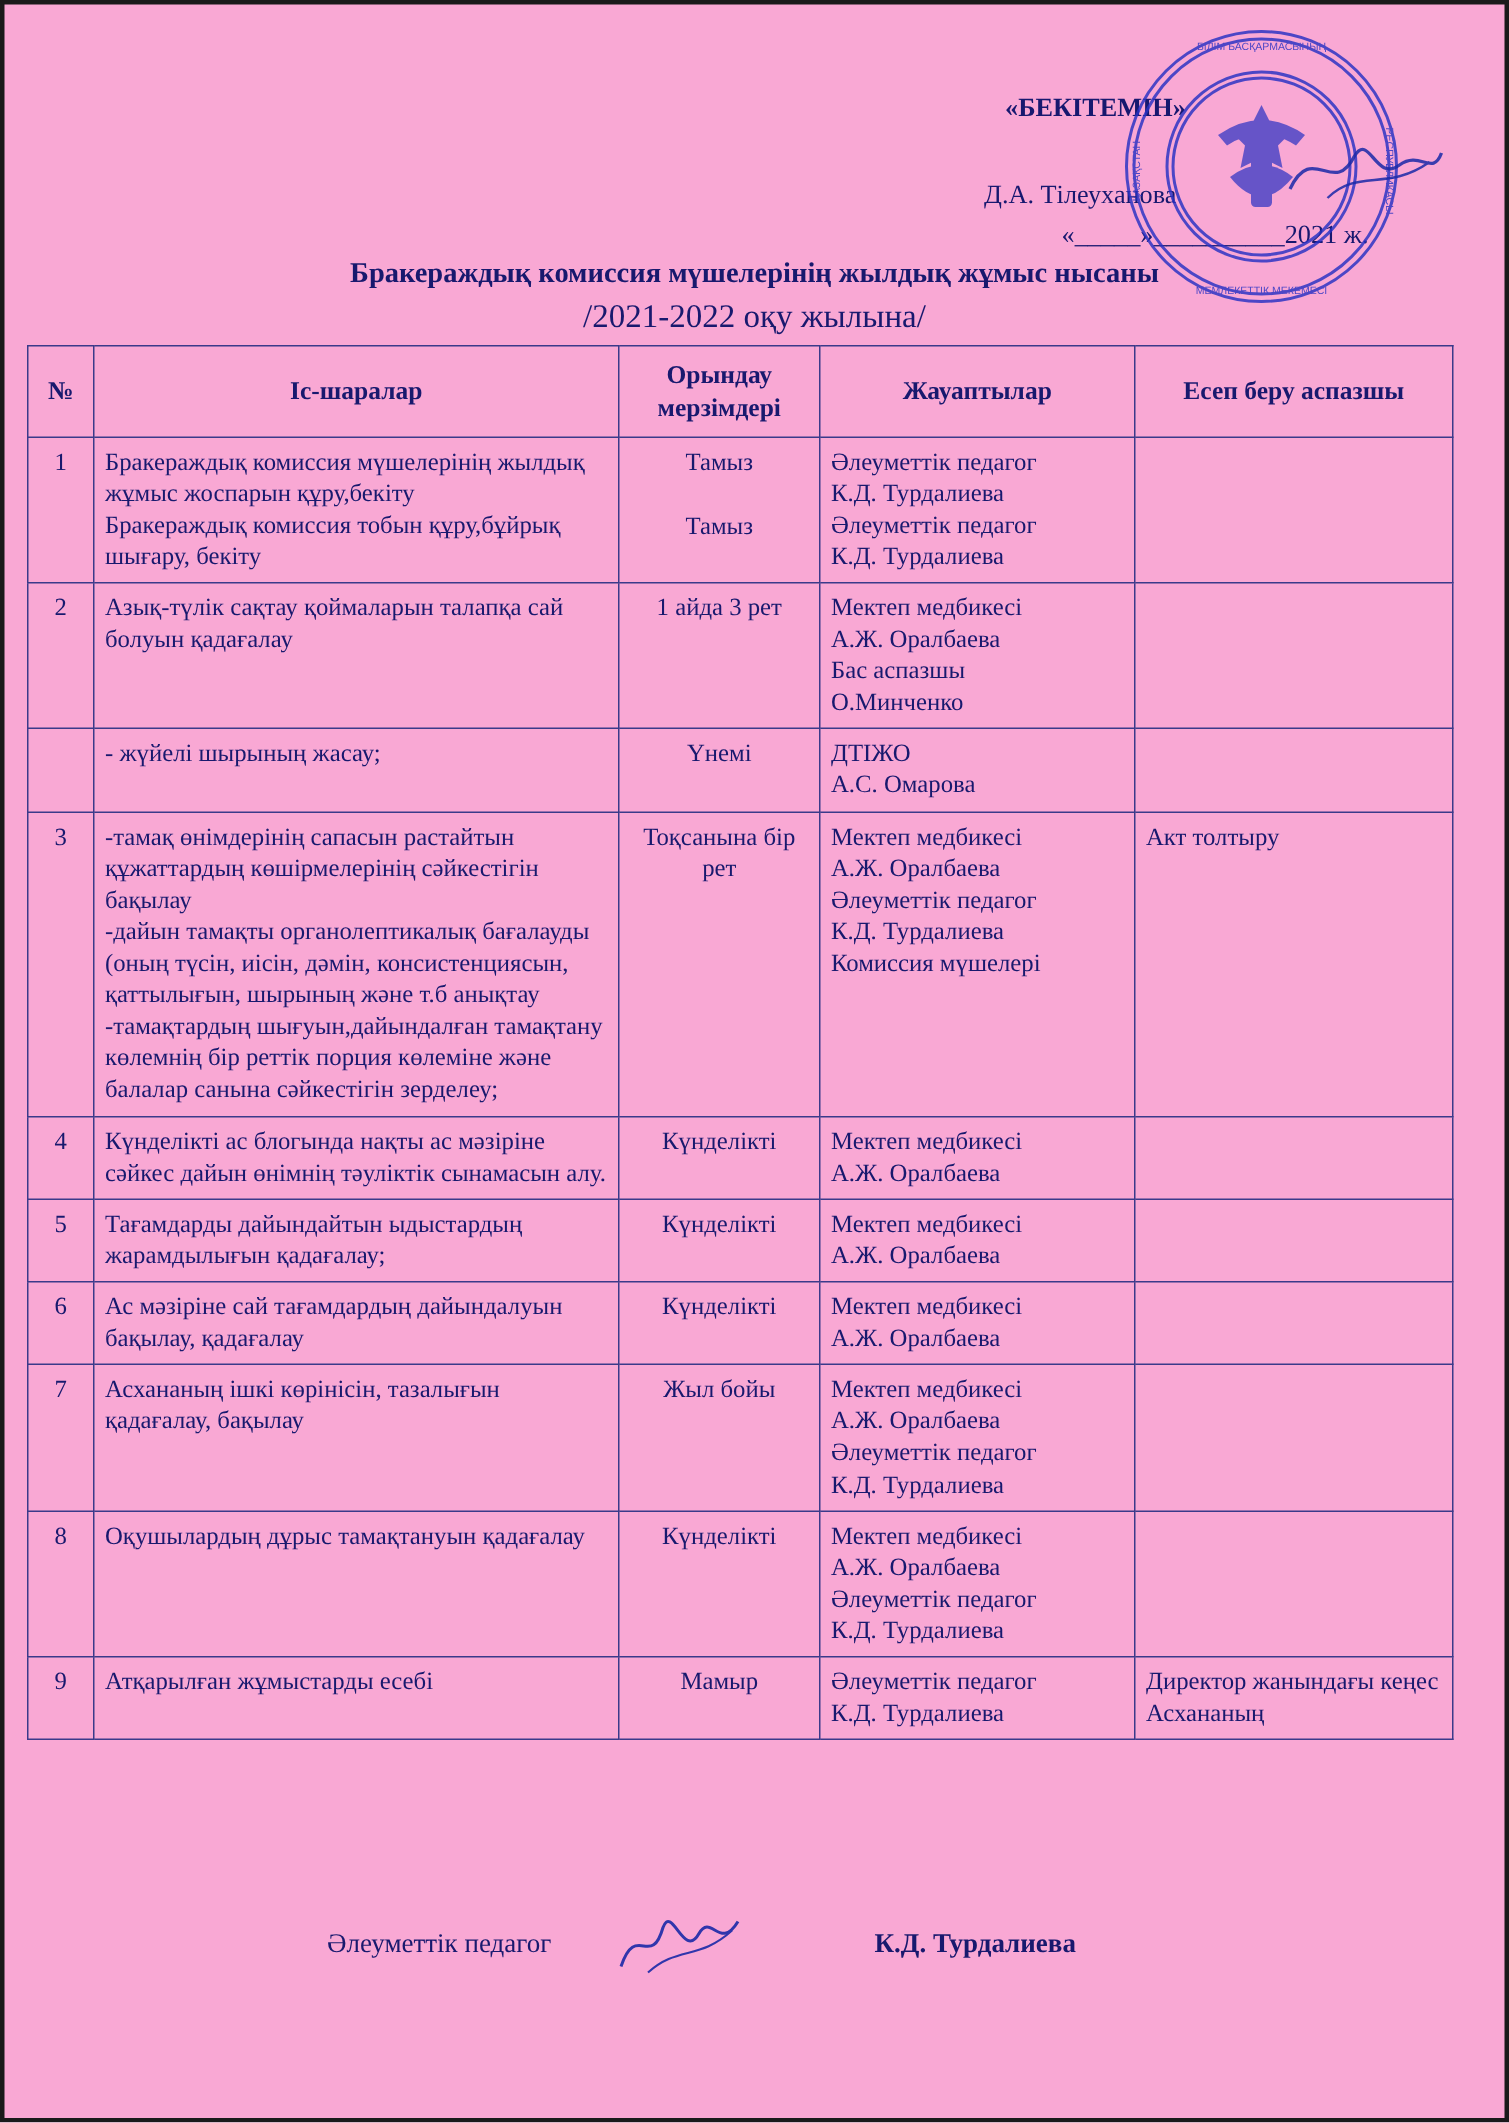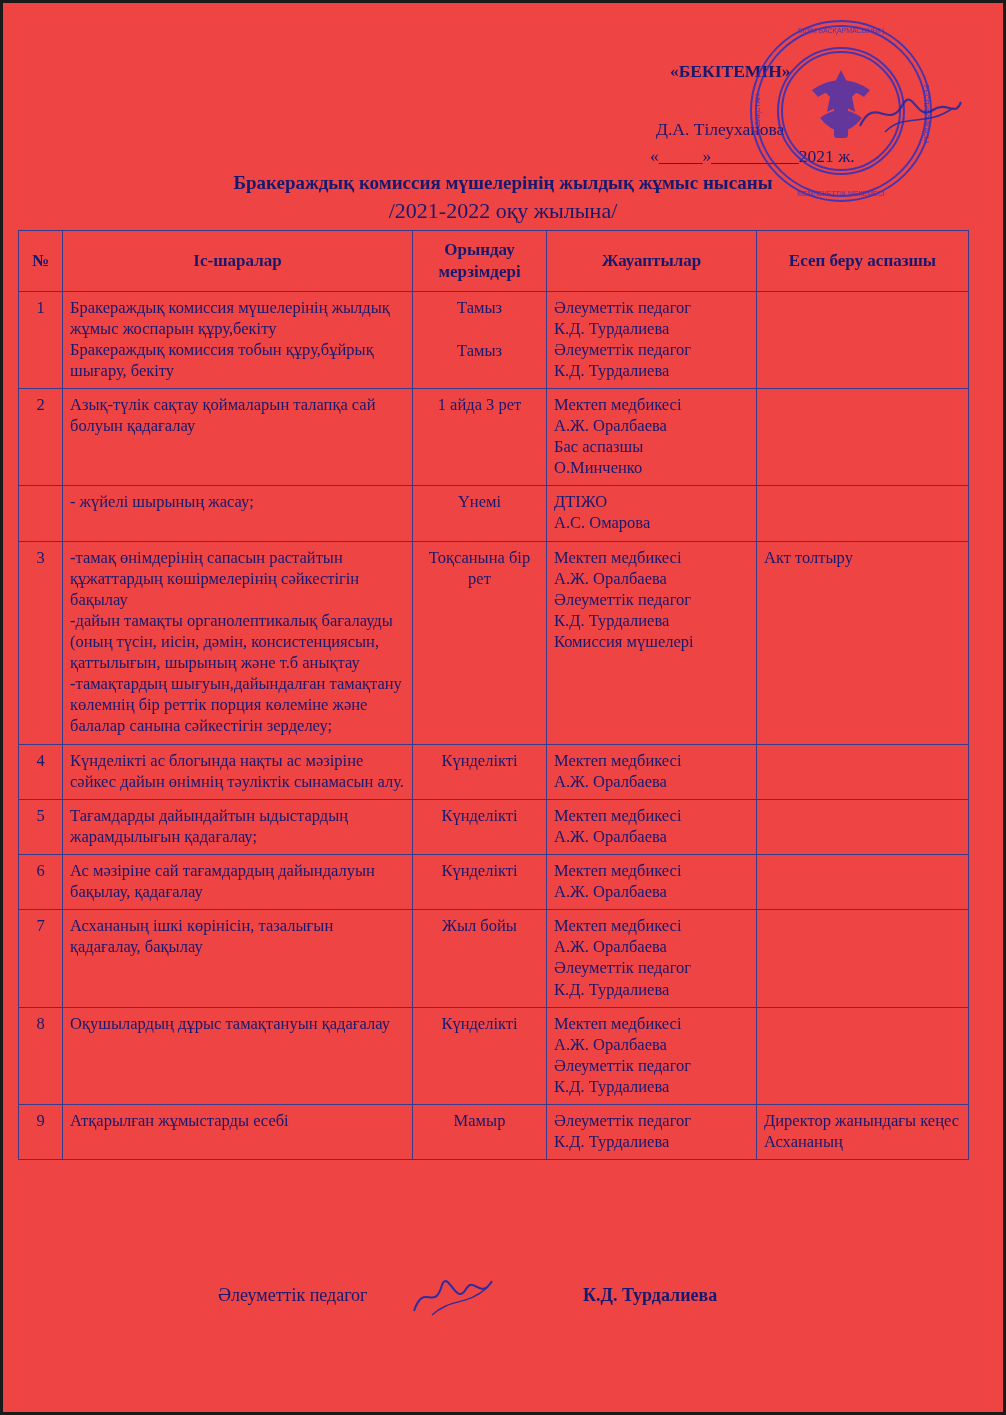--- a/index.html
+++ b/index.html
@@ -11,7 +11,7 @@
     position: relative;
     width: 1006px;
     height: 1415px;
-    background: #ef4444;
+    background: #f9a8d4;
     overflow: hidden;
     font-family: "Liberation Serif", serif;
     color: #15166b;

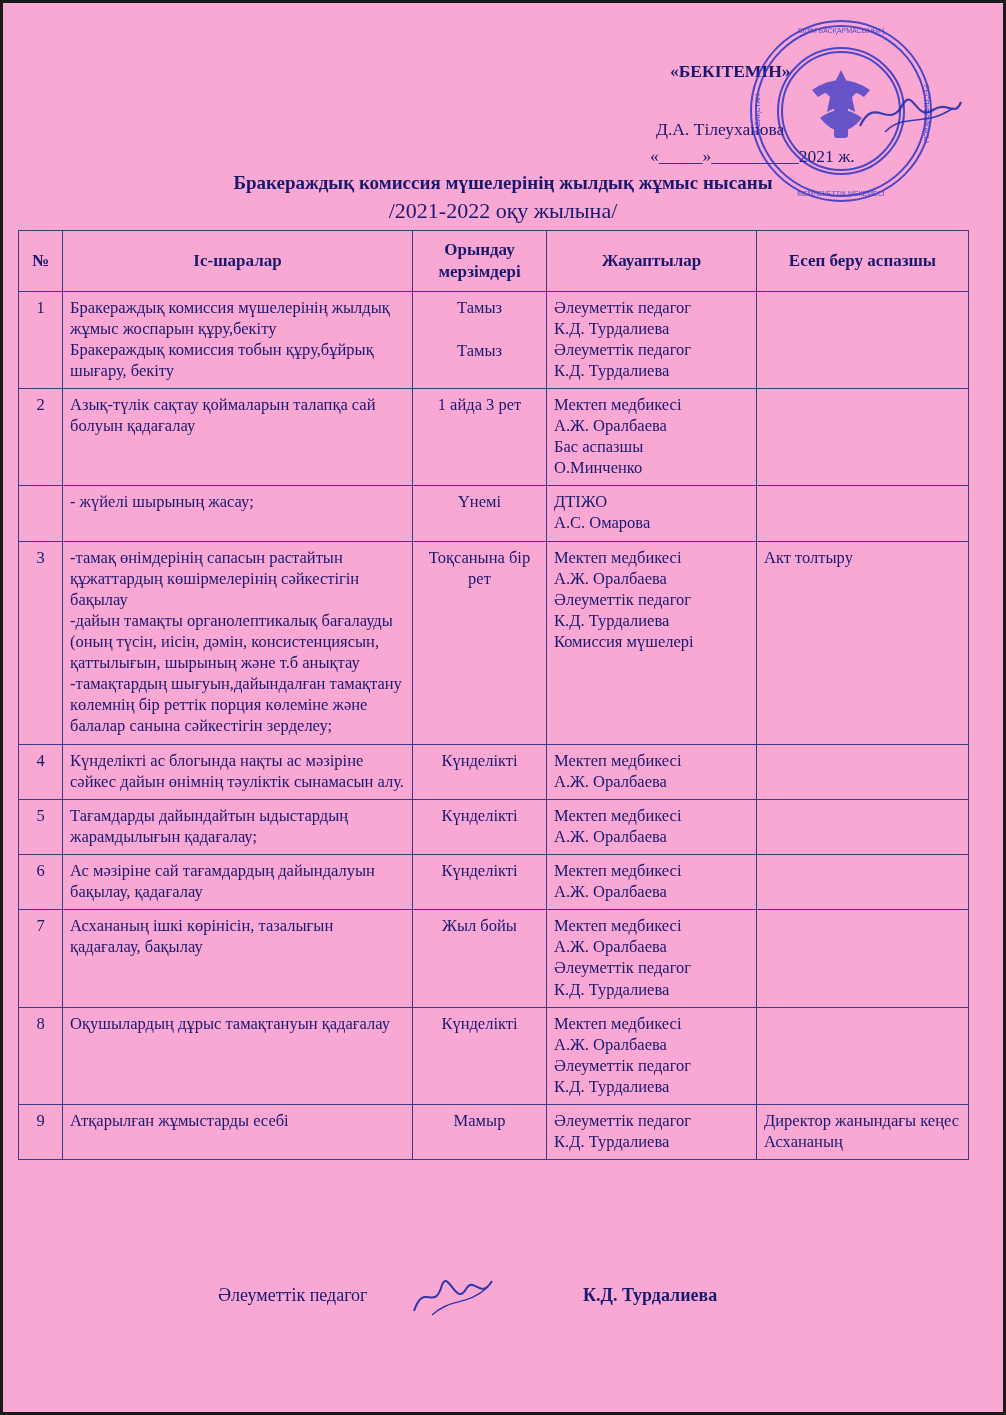--- a/index.html
+++ b/index.html
@@ -40,7 +40,7 @@
   }
   .approve-block .line2 { margin-left: 8px; }
   .approve-block .line3 { margin-left: 16px; font-weight: normal; margin-top: 32px;}
-  .approve-block .line4 { margin-left: 10px; letter-spacing: 0px;}
+  .approve-block .line4 { margin-left: 10px; letter-spacing: 0px; text-align: center;}
 
   .doc-title {
     position: absolute;

